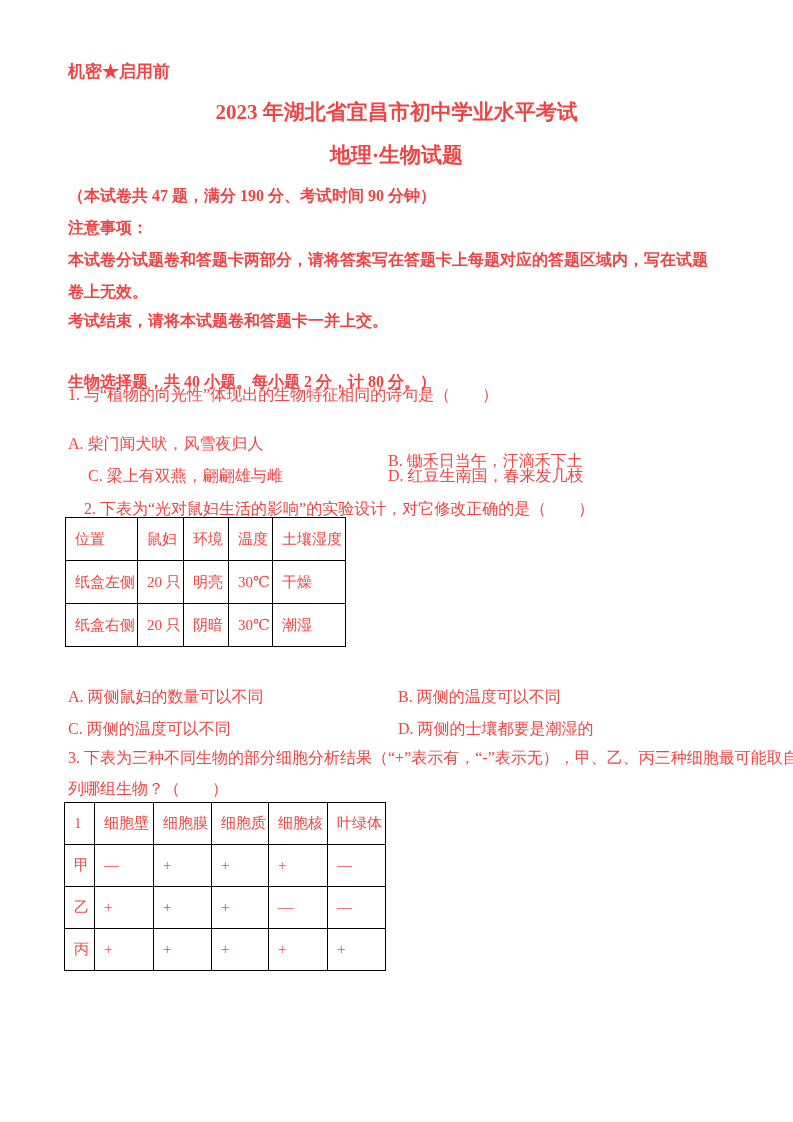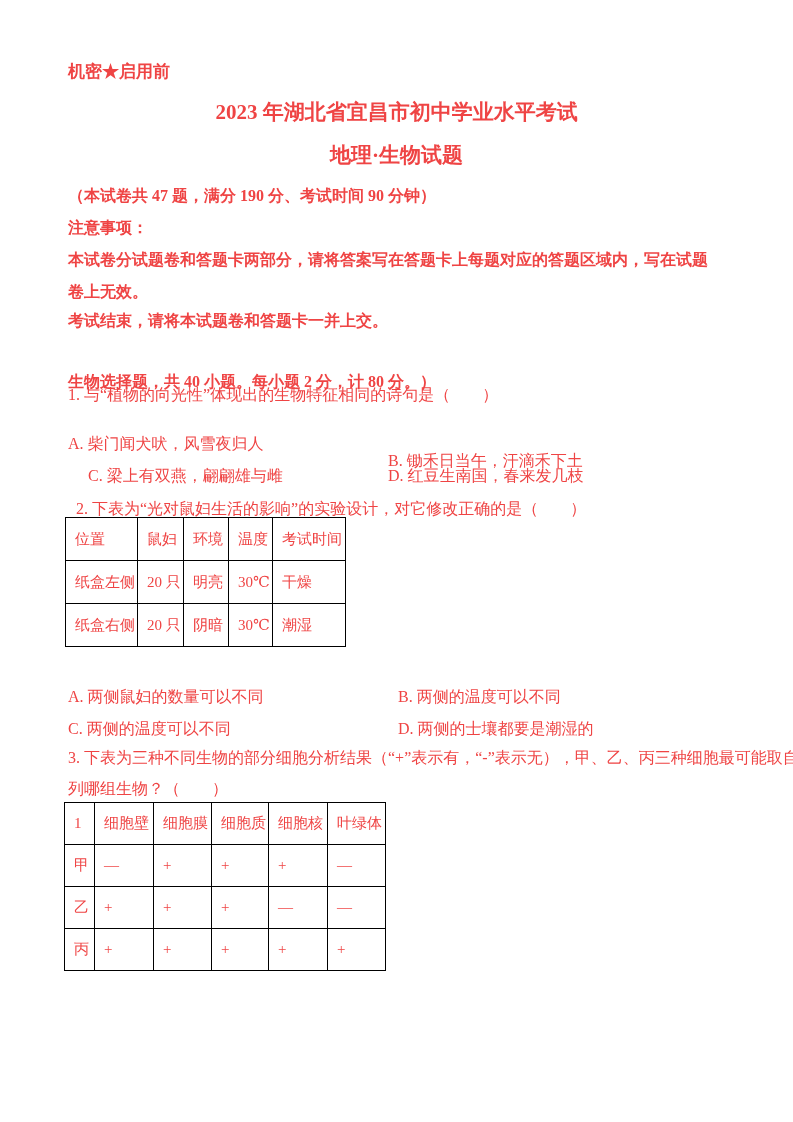--- a/index.html
+++ b/index.html
@@ -59,7 +59,7 @@
   <div class="abs" style="left:68px;top:465px;margin-left:20px;"><span>C.</span>&nbsp;<span>梁上有双燕，翩翩雄与雌</span></div>
   <div class="abs" style="left:388px;top:465px;"><span>D.</span>&nbsp;<span>红豆生南国，春来发几枝</span></div>
 
-  <div class="abs" style="left:76px;top:498px;text-align:right;">2. 下表为“光对鼠妇生活的影响”的实验设计，对它修改正确的是（　　）</div>
+  <div class="abs" style="left:84px;top:498px;text-align:right;">2. 下表为“光对鼠妇生活的影响”的实验设计，对它修改正确的是（　　）</div>
 
   <table class="doc-table t1 abs" style="left:65px;top:517px;">
     <colgroup>

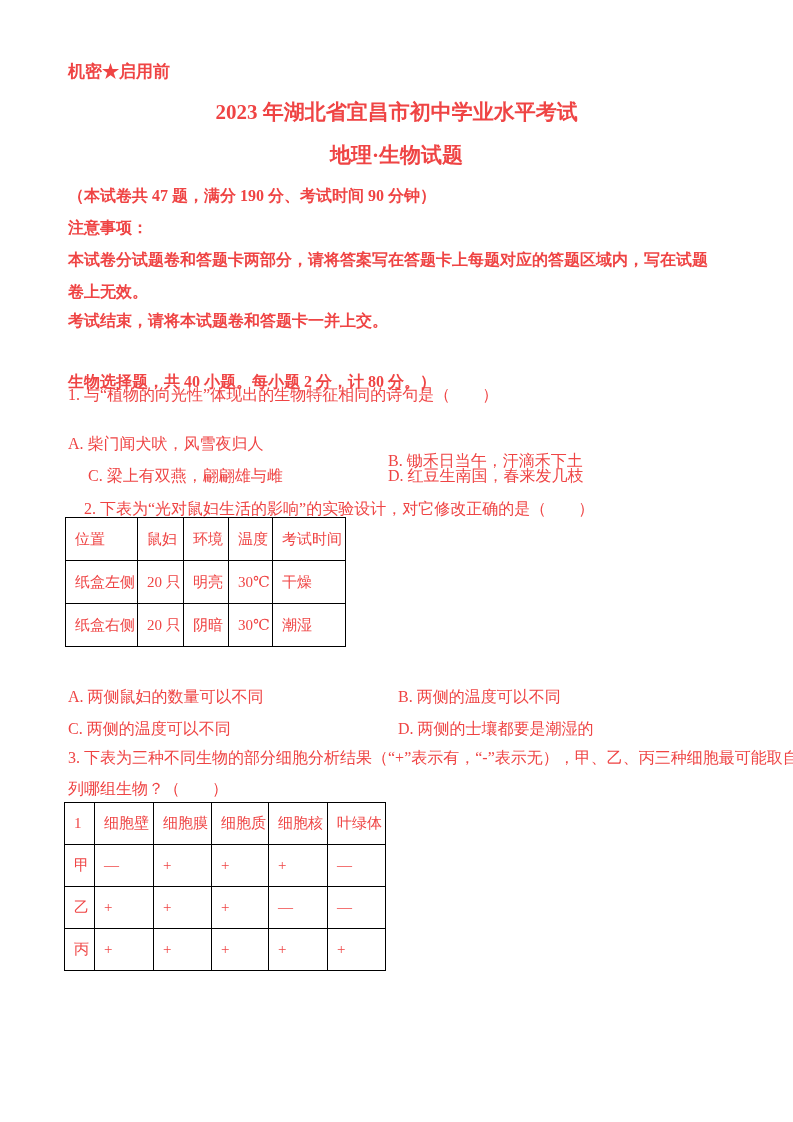--- a/index.html
+++ b/index.html
@@ -75,7 +75,7 @@
         <td>鼠妇</td>
         <td>环境</td>
         <td>温度</td>
-        <td>考试时间</td>
+        <td>土壤湿度</td>
       </tr>
       <tr>
         <td>纸盒左侧</td>

